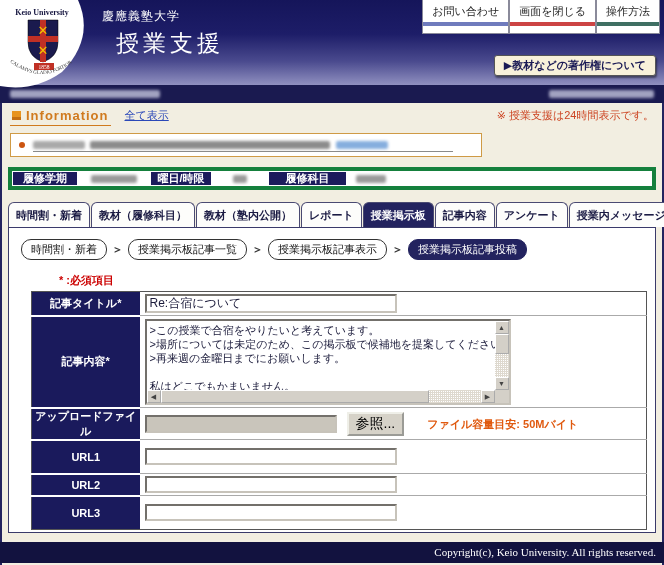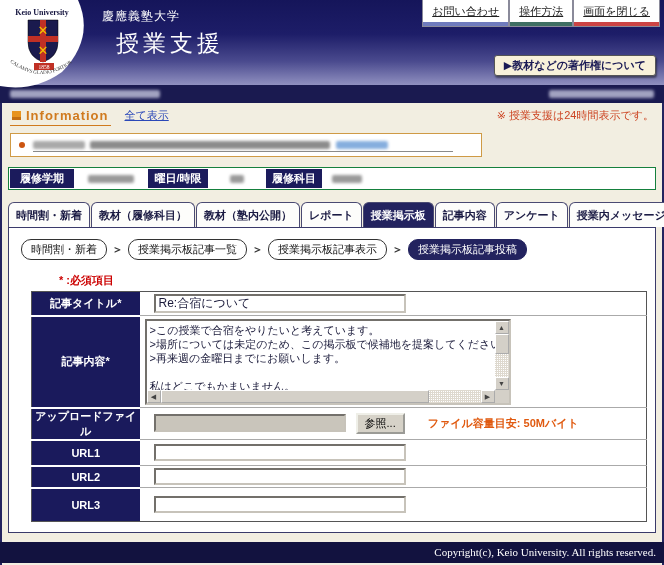--- a/index.html
+++ b/index.html
@@ -15,8 +15,8 @@
   .uni-name { position:absolute; left:102px; top:8px; color:#fff; font-size:12px; letter-spacing:1px; }
   .sys-title { position:absolute; left:116px; top:28px; color:#fff; font-size:23px; letter-spacing:4px; }
   .top-btns { position:absolute; right:4px; top:0; display:flex; }
-  .top-btn { background:#fff; border:1px solid #8a8a9a; border-top:none; padding:4px 9px 3px;
-             font-size:11px; color:#222; cursor:pointer; text-align:center;text-decoration:underline; }
+  .top-btn { background:#fff; border:1px solid #8a8a9a; border-top:none; padding:4px 9px 10px;
+             font-size:11px; color:#222; cursor:pointer; text-align:center; }
   .top-btn .accent { display:block; height:4px; margin:3px -9px -3px; }
   .copyright-btn { position:absolute; right:8px; top:55px; background:#f8f1da; color:#1a1a55;
       border:1px solid #555; border-radius:3px; padding:2px 9px; font-size:11px; font-weight:bold;

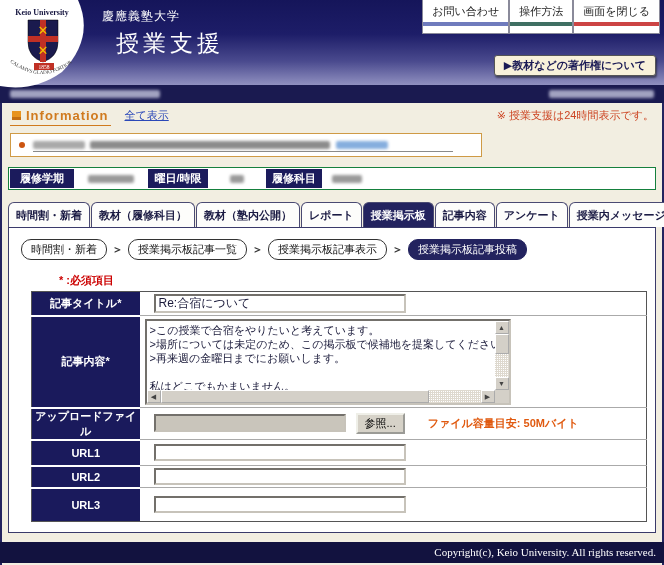--- a/index.html
+++ b/index.html
@@ -148,12 +148,12 @@
         <span class="accent" style="background:#6f7bbd"></span>
       </div>
       <div class="top-btn">
+        <span>画面を閉じる</span>
+        <span class="accent" style="background:#cc4444"></span>
+      </div>
+      <div class="top-btn">
         <span>操作方法</span>
         <span class="accent" style="background:#3f6f63"></span>
-      </div>
-      <div class="top-btn">
-        <span>画面を閉じる</span>
-        <span class="accent" style="background:#cc4444"></span>
       </div>
     </div>
     <div class="copyright-btn">▶教材などの著作権について</div>

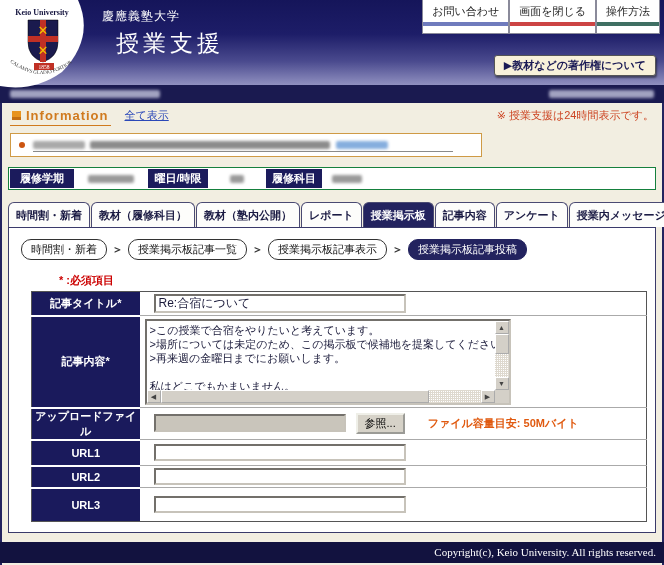--- a/index.html
+++ b/index.html
@@ -46,7 +46,7 @@
   .ann-line { position:absolute; left:22px; bottom:4px; width:420px; height:1px; background:#8a8a8a; }
 
   
-  .course-bar { margin:0 8px; height:23px; background:#fff; border:1px solid #15803d;
+  .course-bar { margin:0 8px; height:23px; background:#fff; border:4px solid #15803d;
                 display:flex; align-items:stretch; padding:1px; }
   .c-lbl { background:#1b1b5c; color:#fff; font-weight:bold; display:flex; align-items:center;
            justify-content:center; font-size:11px; }

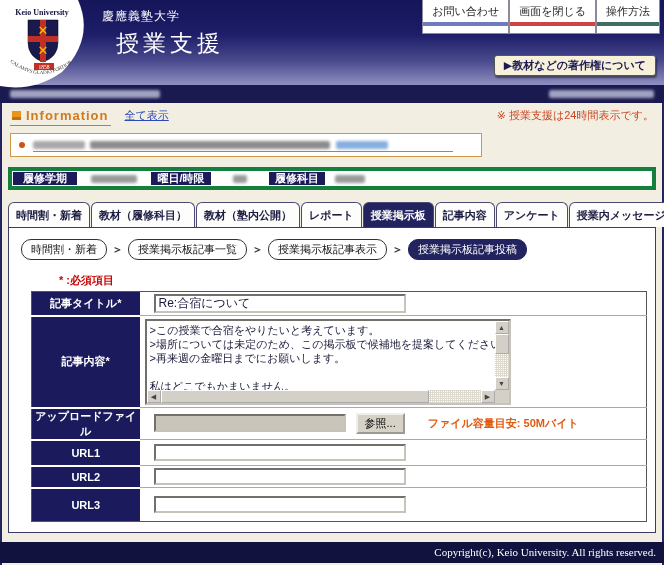--- a/index.html
+++ b/index.html
@@ -191,7 +191,7 @@
     <div class="c-val" style="width:58px">
       <span class="redact r-course" style="width:14px"></span>
     </div>
-    <div class="c-lbl" style="width:56px">履修科目</div>
+    <div class="c-lbl" style="width:77px">履修科目</div>
     <div class="c-val" style="flex:1; justify-content:flex-start; padding-left:10px">
       <span class="redact r-course" style="width:30px"></span>
     </div>

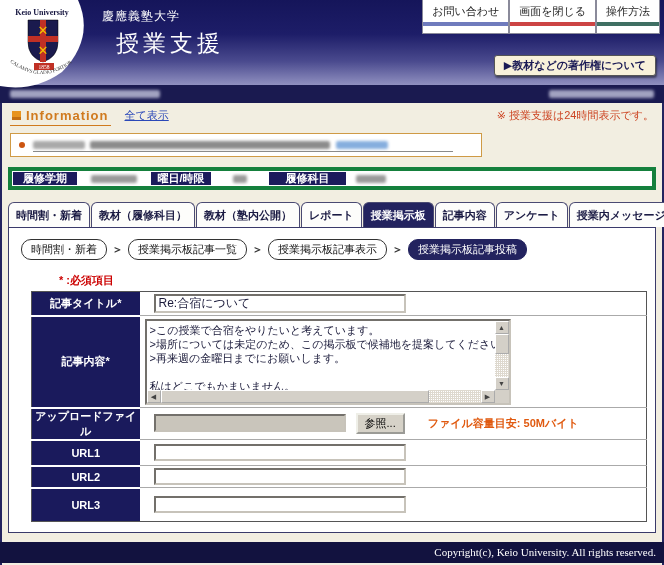--- a/index.html
+++ b/index.html
@@ -76,7 +76,7 @@
   .val-cell { background:#fff; border-bottom:1px solid #aaa; padding:2px 5px; }
   tr:last-child .lbl-cell, tr:last-child .val-cell { border-bottom:none; }
   .sunken { border:2px inset #c7c3ba; background:#fff; font-family:"Liberation Sans","DejaVu Sans",sans-serif;
-            font-size:12px; color:#1a1a3a; padding:1px 3px;margin-left:9px; }
+            font-size:12px; color:#1a1a3a; padding:1px 3px; }
   .title-input { width:252px; height:19px; }
   .url-input { width:252px; height:17px; }
   .file-input { width:192px; height:18px; background:#c9c5bb; }

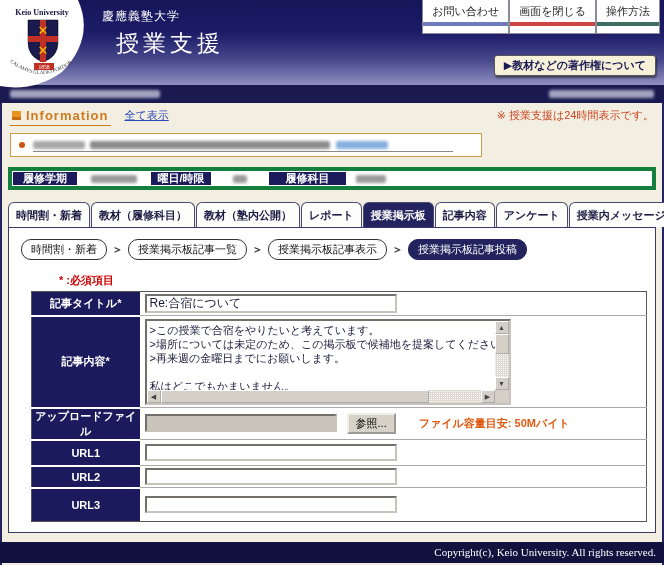--- a/index.html
+++ b/index.html
@@ -80,7 +80,7 @@
   .title-input { width:252px; height:19px; }
   .url-input { width:252px; height:17px; }
   .file-input { width:192px; height:18px; background:#c9c5bb; }
-  .win-btn { background:#d6d2c8; border:2px outset #efefe8; font-size:11px; padding:1px 7px; cursor:pointer; margin-left:7px; }
+  .win-btn { background:#d6d2c8; border:2px outset #efefe8; font-size:14px; padding:1px 7px; cursor:pointer; margin-left:7px; }
   .upload-hint { color:#e05a10; font-weight:bold; margin-left:20px; }
 
   

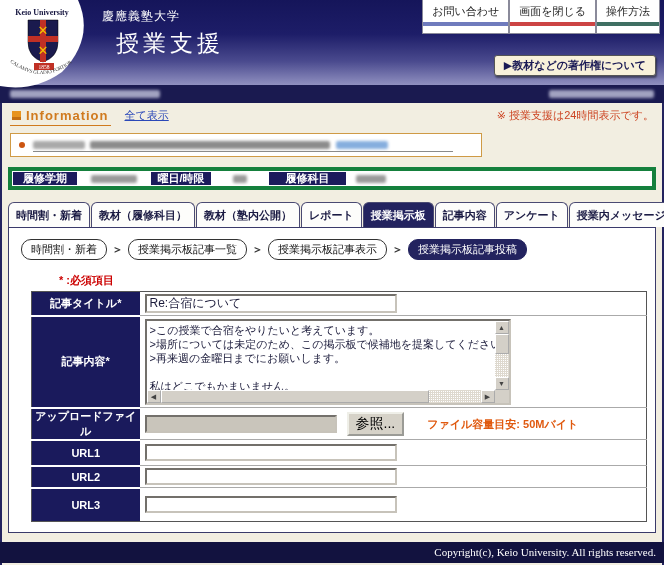--- a/index.html
+++ b/index.html
@@ -264,7 +264,7 @@
         </td>
       </tr>
       <tr>
-        <td class="lbl-cell" style="height:26px">URL1</td>
+        <td class="lbl-cell" style="height:34px">URL1</td>
         <td class="val-cell">
           <input class="sunken url-input" type="text" style="">
         </td>

